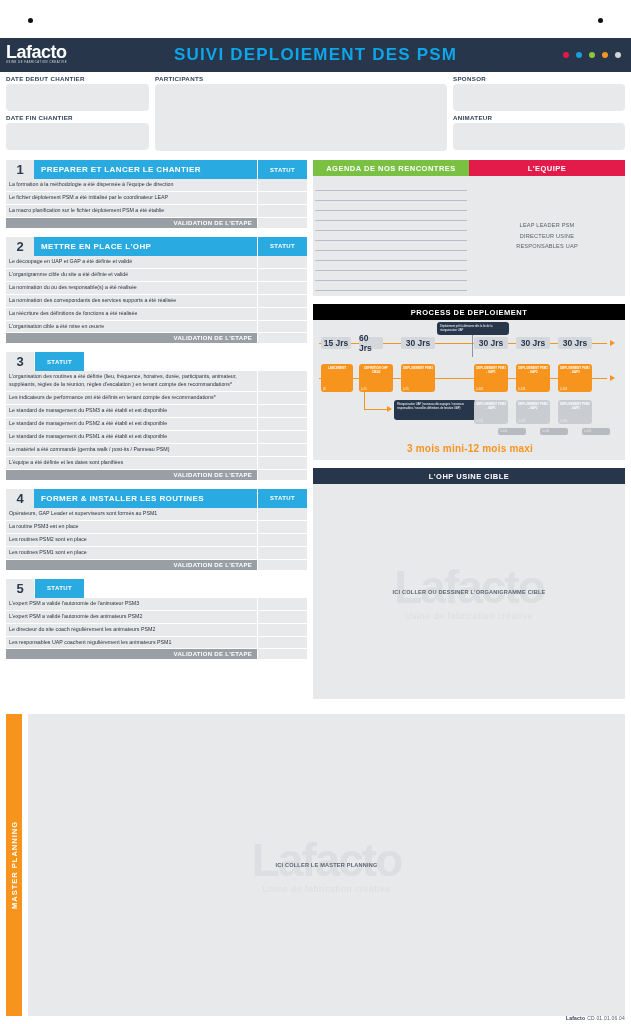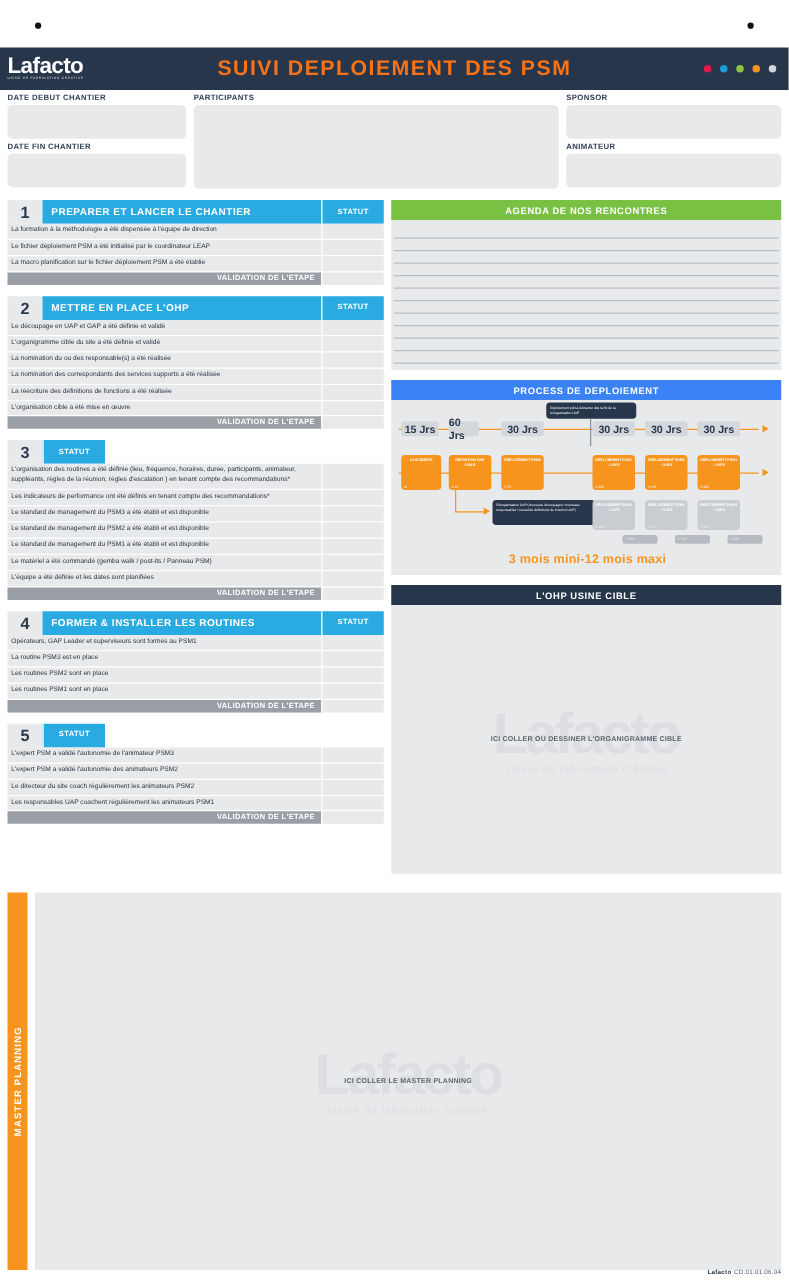--- a/index.html
+++ b/index.html
@@ -30,7 +30,7 @@
   .logo .sub { display:block; font-size:2.6px; letter-spacing:0.6px; font-weight:normal; opacity:.85; margin-top:1px;}
   .header-title {
     position:absolute; left:0; right:0; text-align:center;
-    color:#f97316; font-size:17px; font-weight:bold; letter-spacing:1.2px;
+    color:#0ea5e9; font-size:17px; font-weight:bold; letter-spacing:1.2px;
   }
   .dots { position:absolute; right:10px; display:flex; gap:7px; }
   .dot { width:6px; height:6px; border-radius:50%; }

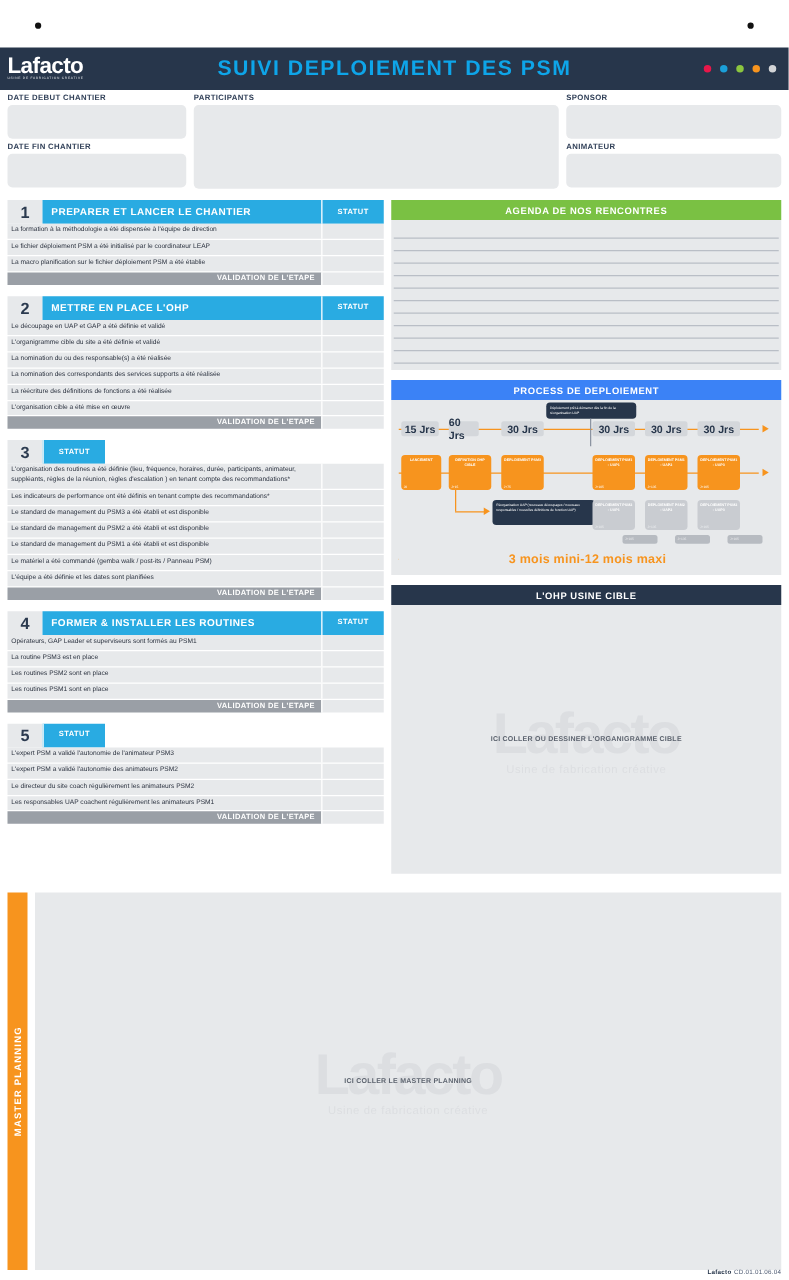--- a/index.html
+++ b/index.html
@@ -414,6 +414,16 @@
               <div class="agenda-line"></div>
             </div>
         </div>
+        <div class="panel">
+          <div class="panel-head equipe-head">L'EQUIPE</div>
+          <div class="equipe-body">
+            <div class="equipe-text" id="equipe-host">
+                <div>LEAP LEADER PSM</div>
+                <div>DIRECTEUR USINE</div>
+                <div>RESPONSABLES UAP</div>
+              </div>
+          </div>
+        </div>
       </div>
 
       <div style="margin-bottom:8px;">

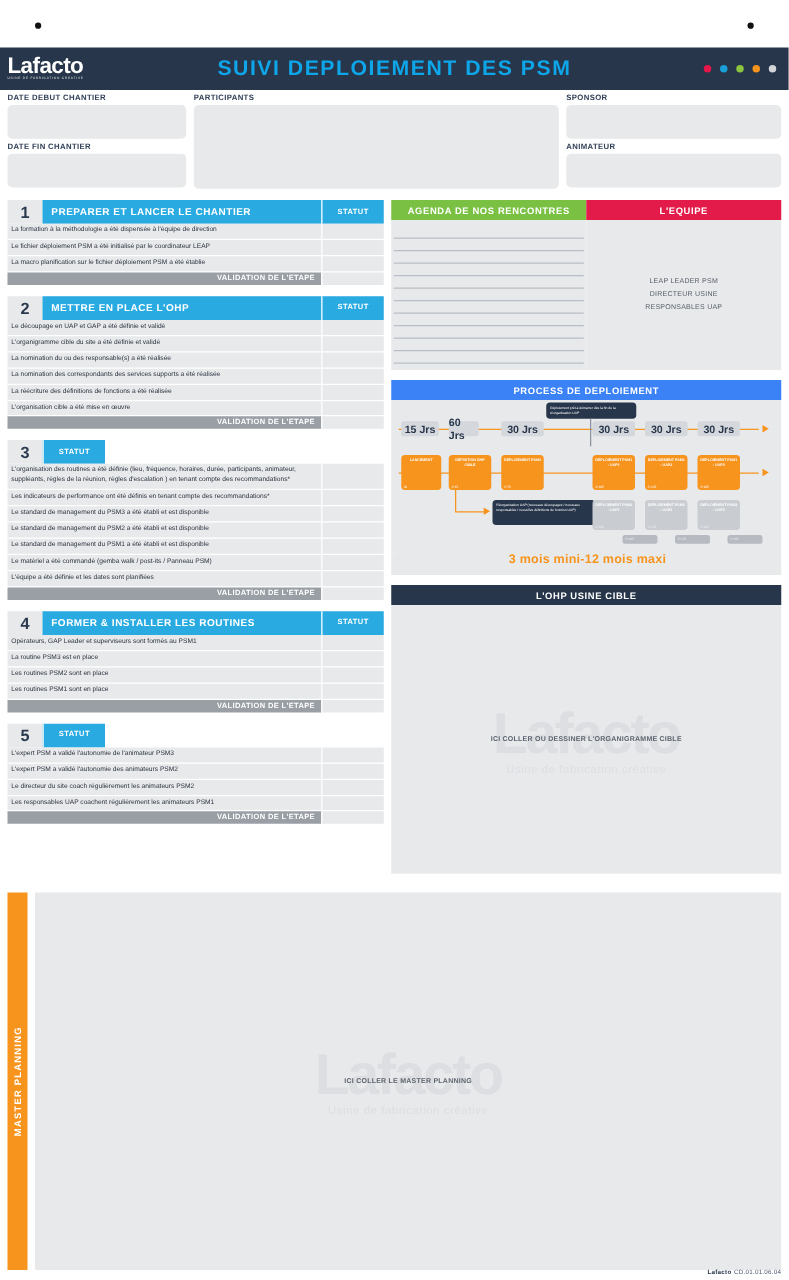--- a/index.html
+++ b/index.html
@@ -105,7 +105,7 @@
   }
   .equipe-text { font-size:5.6px; color:#5a616c; line-height:1.9; letter-spacing:.2px; }
 
-  .proc-head { background:#3b82f6; }
+  .proc-head { background:#000000; }
   .proc-body { background:#e7e9eb; height:140px; position:relative; padding:0; }
 
   .ohp-head { background:#27364b; }

